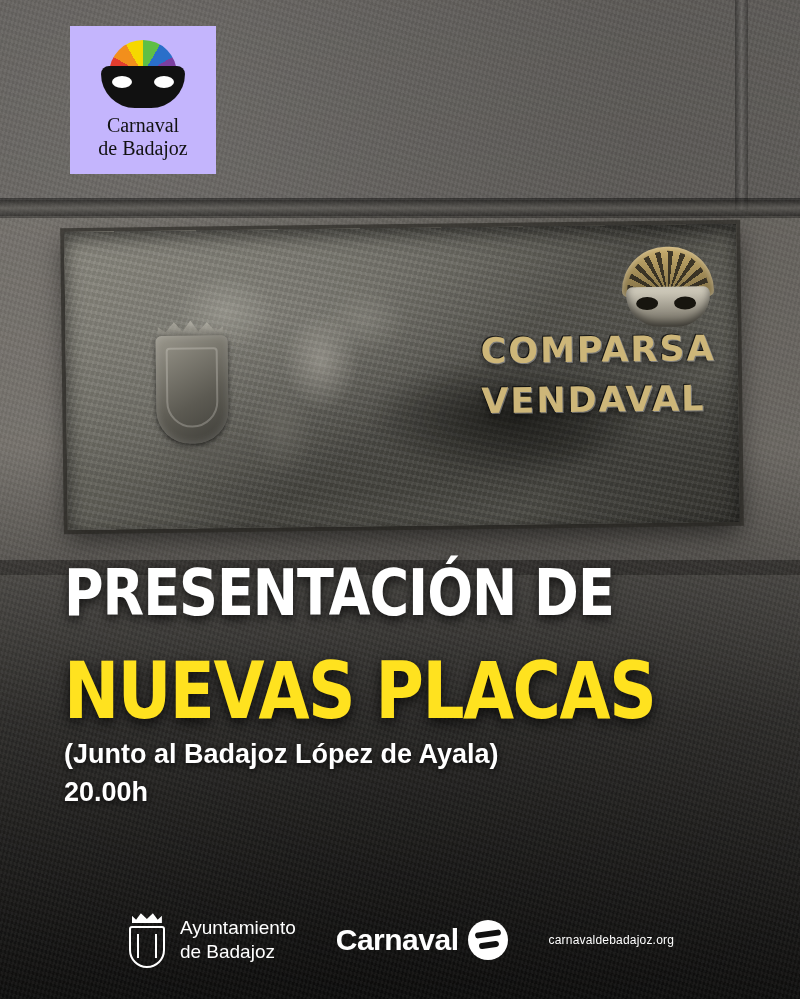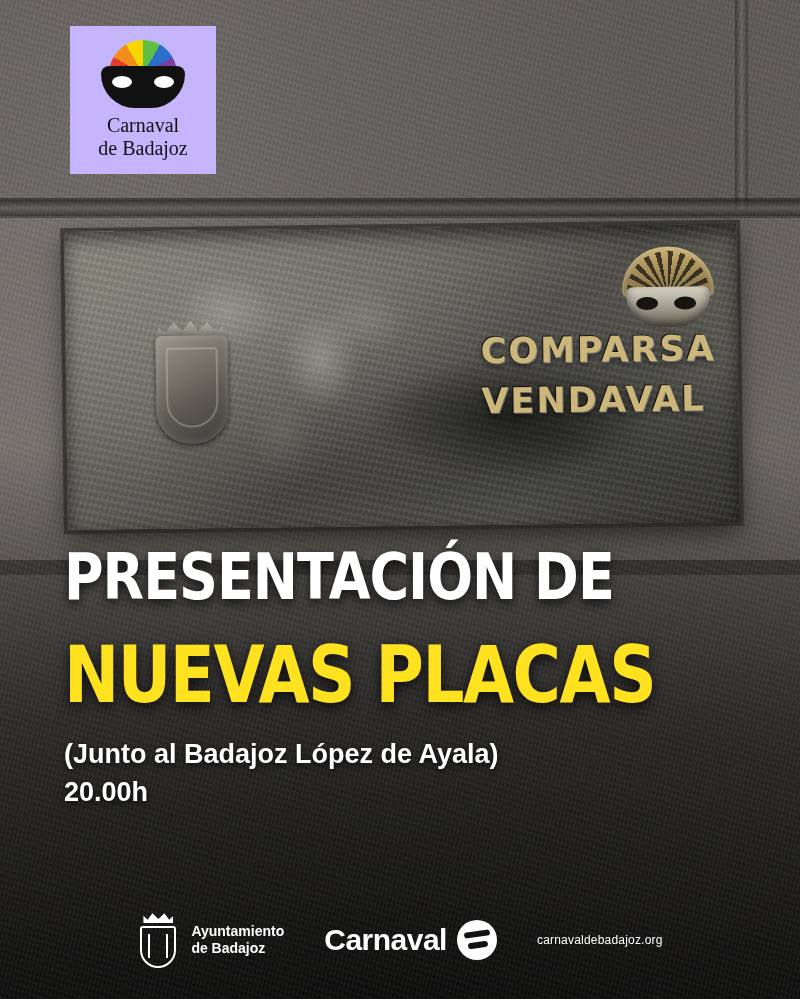--- a/index.html
+++ b/index.html
@@ -245,7 +245,7 @@
   .headline {
     position: absolute;
     left: 64px;
-    top: 540px;
+    top: 556px;
     width: 680px;
   }
   .h-line1 {

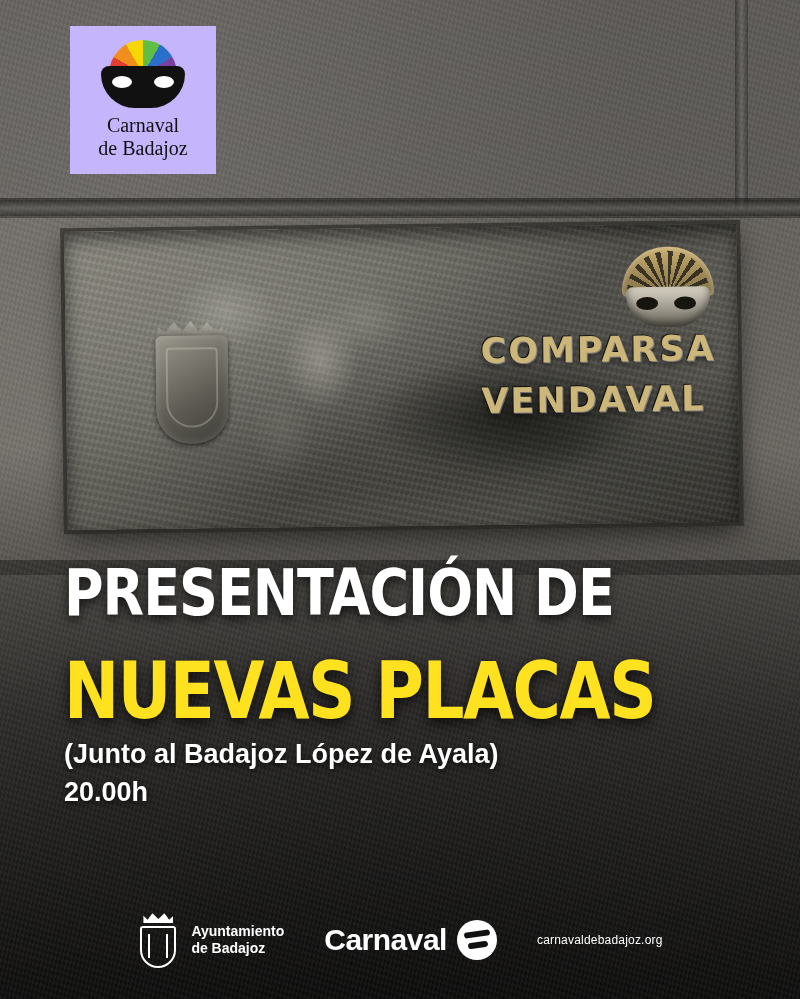--- a/index.html
+++ b/index.html
@@ -325,9 +325,9 @@
     border-right: 2.5px solid #fff;
   }
   .ayto-text {
-    font-size: 14px;
+    font-size: 19px;
     line-height: 1.25;
-    font-weight: 700;
+    font-weight: 400;
   }
   .ibercaja {
     display: flex;

